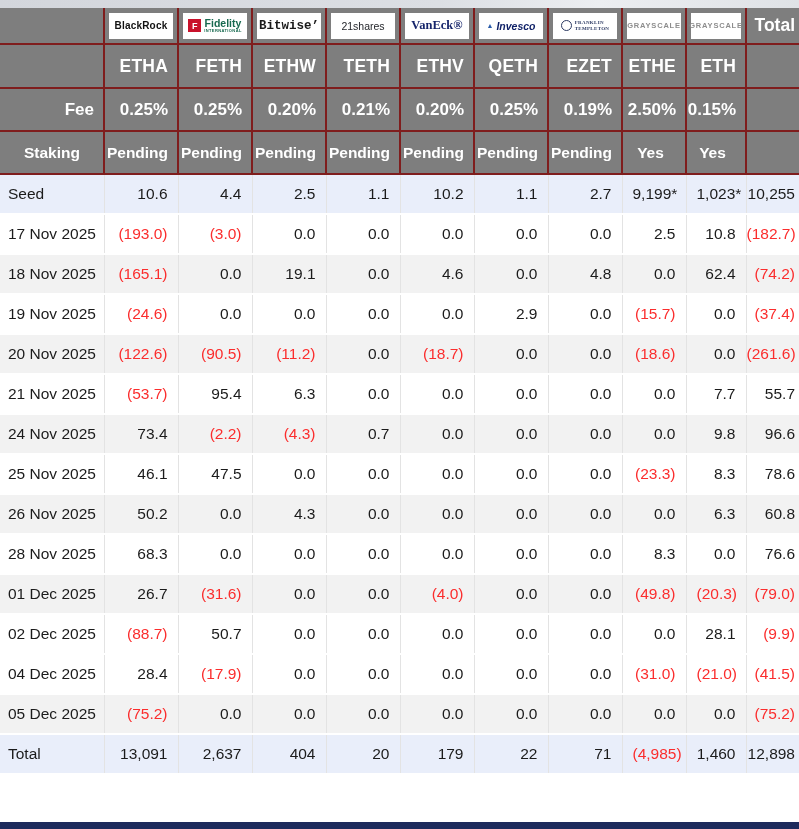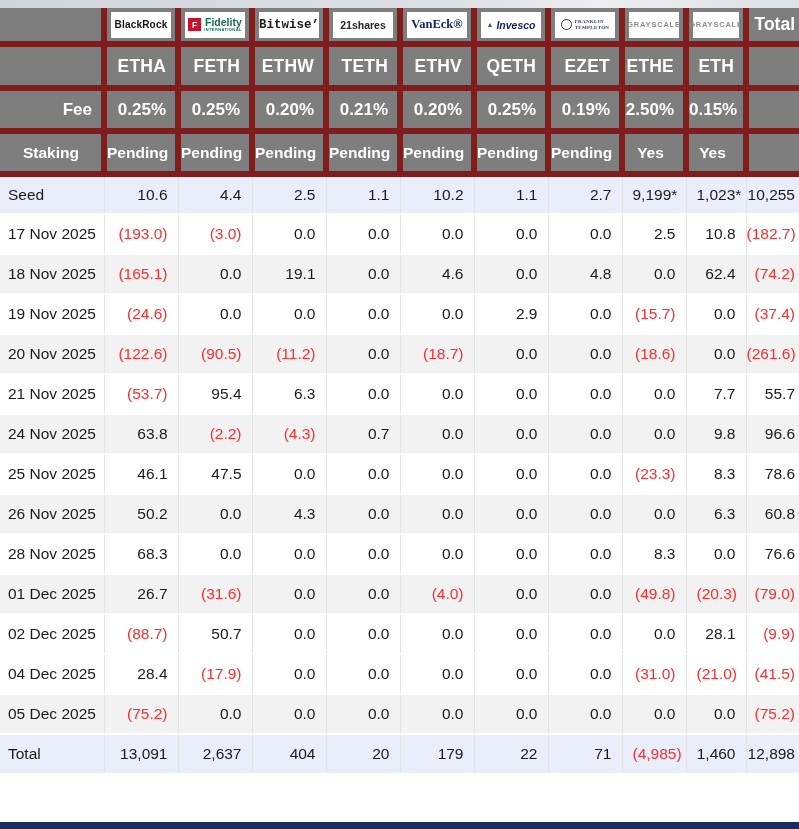--- a/index.html
+++ b/index.html
@@ -67,7 +67,7 @@
     font-size: 9px; font-weight: 800; display: inline-flex;
     align-items: center; justify-content: center; flex: 0 0 auto;
   }
-  .fid-stack { display: inline-flex; flex-direction: column; align-items: flex-end; line-height: 1; }
+  .fid-stack { display: inline-flex; flex-direction: column; align-items: center; line-height: 1; }
   .fid-word { color: #17694f; font-size: 10.5px; font-weight: 700; }
   .fid-sub  { color: #17694f; font-size: 4px; letter-spacing: .4px; margin-top: 1px; }
   .inv-mark { color: #2a5caa; font-size: 7px; line-height: 1; }

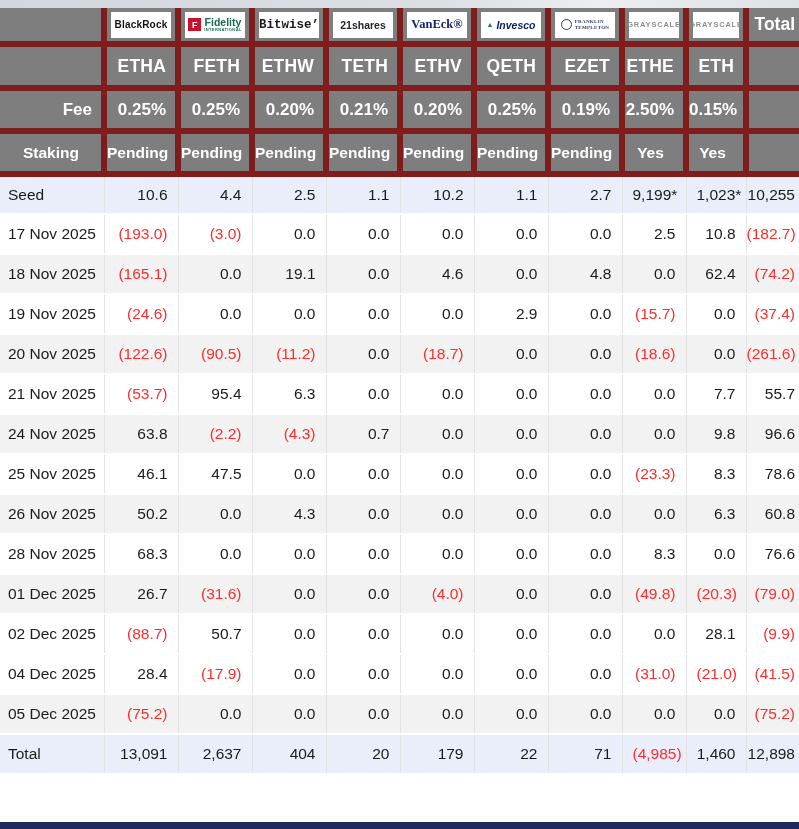--- a/index.html
+++ b/index.html
@@ -59,7 +59,7 @@
   }
   .logo-blackrock .logo-text { color: #111; font-size: 10px; font-weight: 800; letter-spacing: .2px; }
   .logo-bitwise  .logo-text { color: #1a1a1a; font-family: Liberation Mono, monospace; font-size: 12.5px; font-weight: 600; }
-  .logo-shares21 .logo-text { color: #24262b; font-size: 10.5px; font-weight: 700; }
+  .logo-shares21 .logo-text { color: #24262b; font-size: 10.5px; font-weight: 400; }
   .logo-vaneck   .logo-text { color: #15246b; font-family: "Liberation Serif", serif; font-size: 12.5px; font-weight: 800; }
   .logo-grayscale .logo-text { color: #8d8d8d; font-size: 7.5px; font-weight: 600; letter-spacing: .8px; }
   .fid-sq {

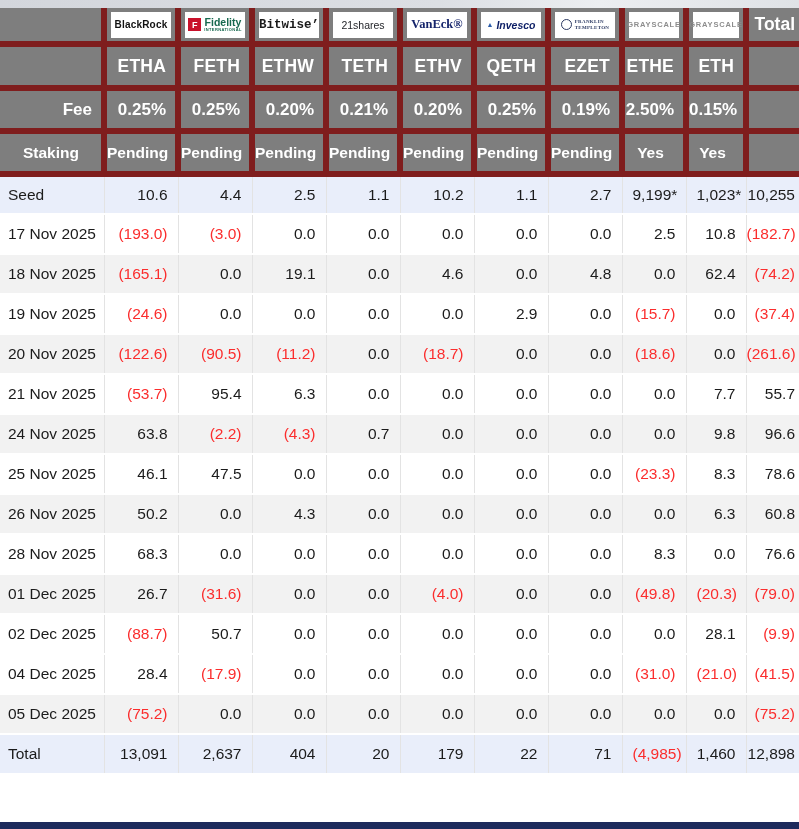--- a/index.html
+++ b/index.html
@@ -32,7 +32,7 @@
     background: #7e7e7e;
     color: #ffffff;
     font-weight: bold;
-    border: 6px solid #7f1d1d;
+    border: 2px solid #7f1d1d;
     vertical-align: middle;
     overflow: hidden;
     white-space: nowrap;

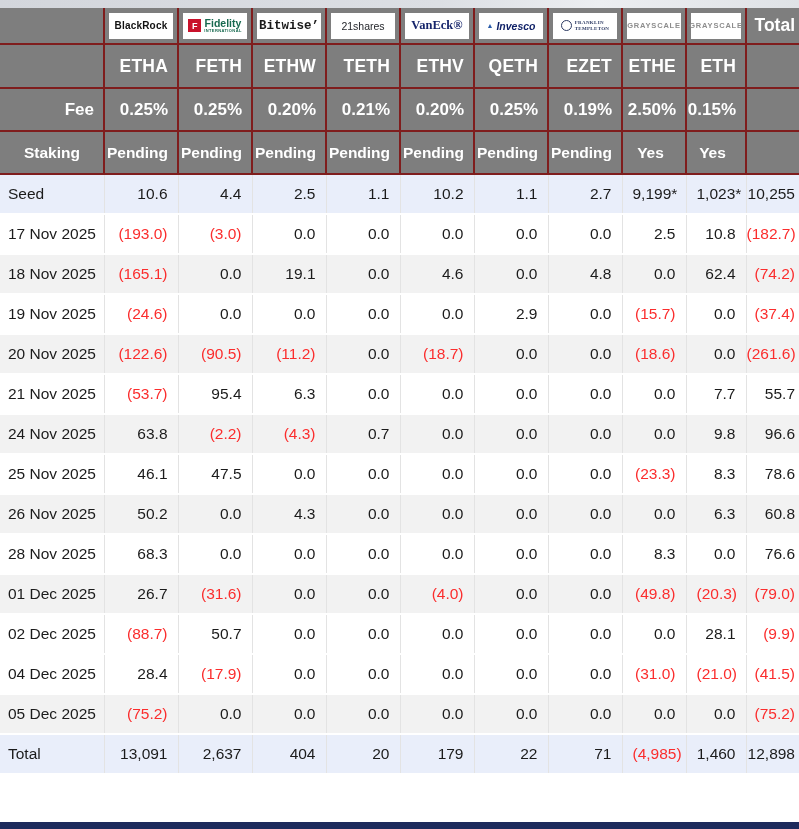--- a/index.html
+++ b/index.html
@@ -304,7 +304,7 @@
         </tr>
         <tr class="row-alt">
           <td class="row-label">24 Nov 2025</td>
-          <td>63.8</td>
+          <td>73.4</td>
           <td class="neg">(2.2)</td>
           <td class="neg">(4.3)</td>
           <td>0.7</td>

